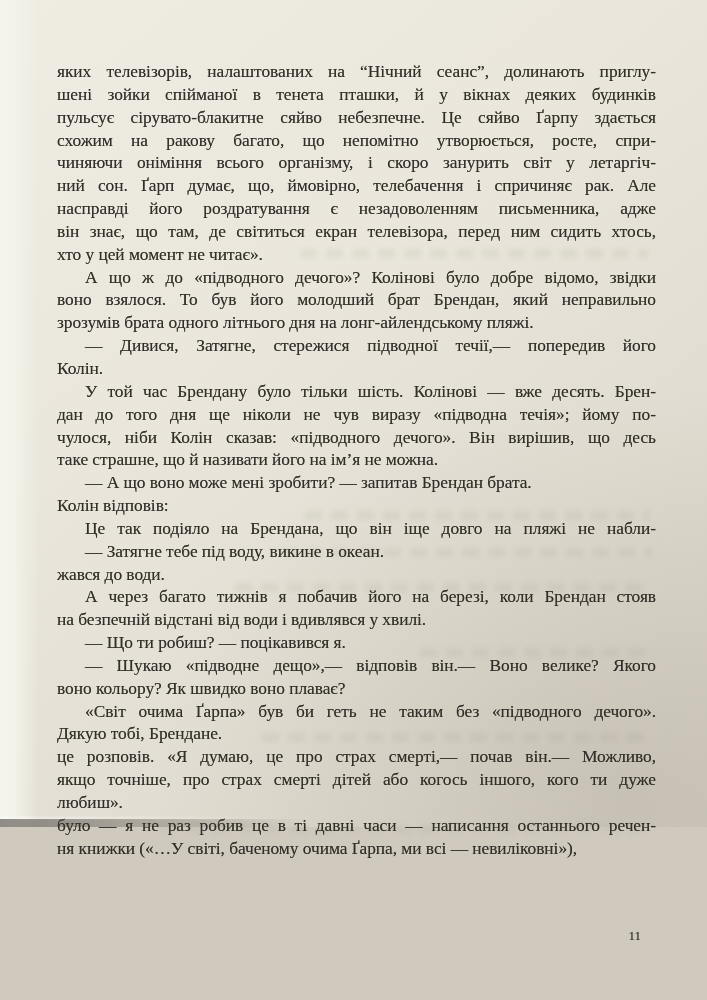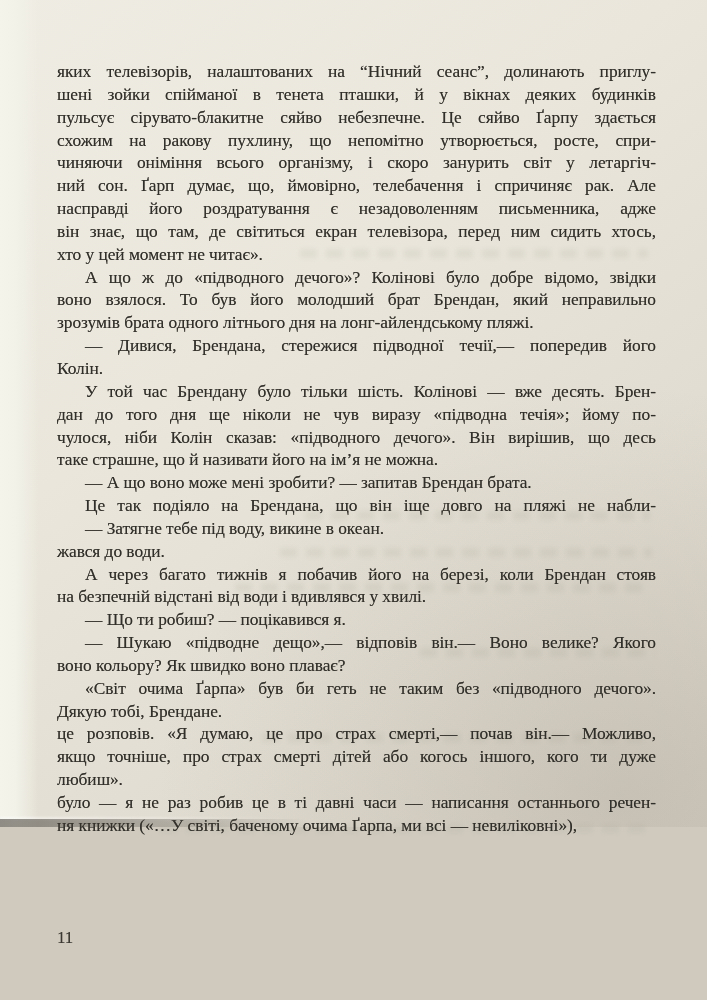--- a/index.html
+++ b/index.html
@@ -100,7 +100,7 @@
       <div class="line">яких телевізорів, налаштованих на “Нічний сеанс”, долинають приглу-</div>
       <div class="line">шені зойки спійманої в тенета пташки, й у вікнах деяких будинків</div>
       <div class="line">пульсує сірувато-блакитне сяйво небезпечне. Це сяйво Ґарпу здається</div>
-      <div class="line">схожим на ракову пухлину, що непомітно утворюється, росте, спри-</div>
+      <div class="line">схожим на ракову багато, що непомітно утворюється, росте, спри-</div>
       <div class="line">чиняючи оніміння всього організму, і скоро занурить світ у летаргіч-</div>
       <div class="line">ний сон. Ґарп думає, що, ймовірно, телебачення і спричиняє рак. Але</div>
       <div class="line">насправді його роздратування є незадоволенням письменника, адже</div>

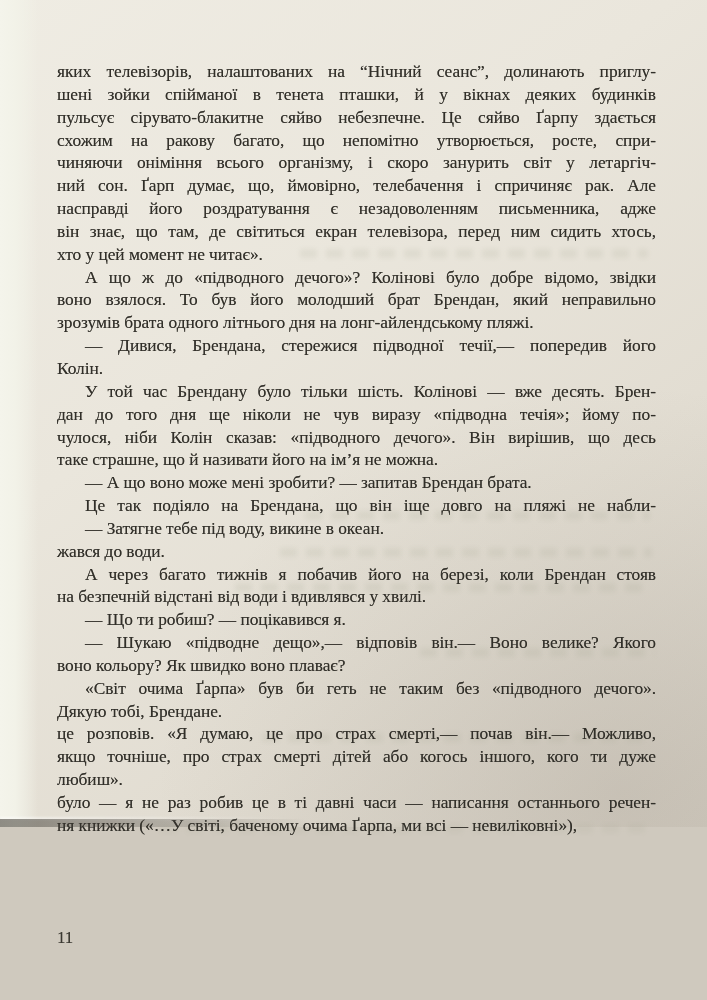--- a/index.html
+++ b/index.html
@@ -109,7 +109,7 @@
       <div class="line indent">А що ж до «підводного дечого»? Колінові було добре відомо, звідки</div>
       <div class="line">воно взялося. То був його молодший брат Брендан, який неправильно</div>
       <div class="line last">зрозумів брата одного літнього дня на лонг-айлендському пляжі.</div>
-      <div class="line indent">— Дивися, Брендана, стережися підводної течії,— попередив його</div>
+      <div class="line indent">— Дивися, Затягне, стережися підводної течії,— попередив його</div>
       <div class="line last">Колін.</div>
       <div class="line indent">У той час Брендану було тільки шість. Колінові — вже десять. Брен-</div>
       <div class="line">дан до того дня ще ніколи не чув виразу «підводна течія»; йому по-</div>

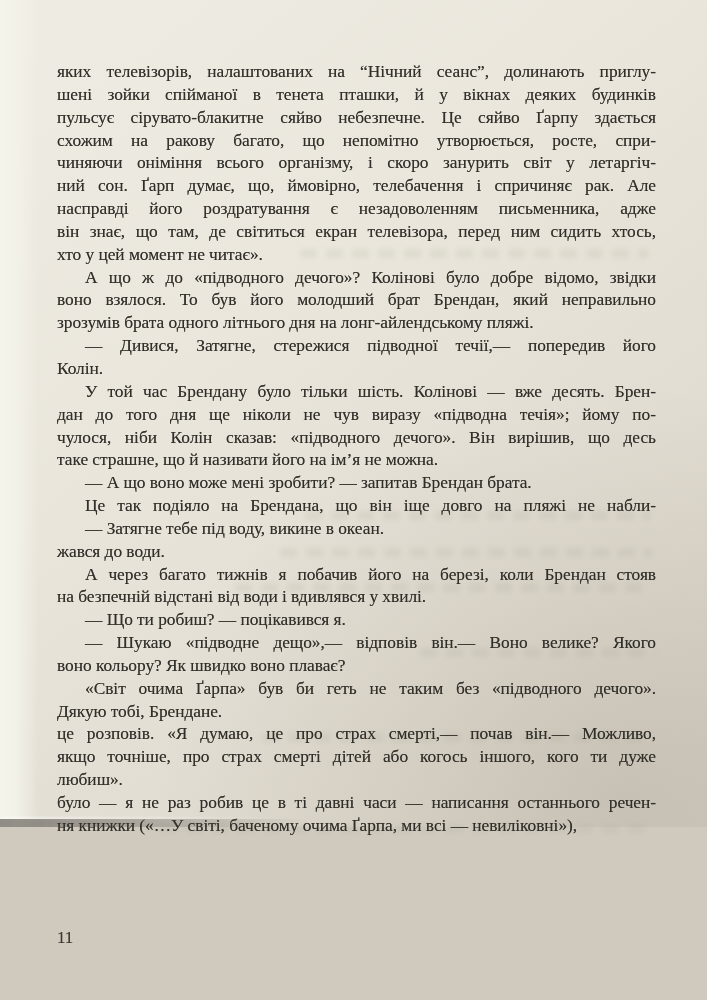--- a/index.html
+++ b/index.html
@@ -116,6 +116,7 @@
       <div class="line">чулося, ніби Колін сказав: «підводного дечого». Він вирішив, що десь</div>
       <div class="line last">таке страшне, що й називати його на ім’я не можна.</div>
       <div class="line indent last">— А що воно може мені зробити? — запитав Брендан брата.</div>
+      <div class="line last">Колін відповів:</div>
       <div class="line indent">Це так подіяло на Брендана, що він іще довго на пляжі не набли-</div>
       <div class="line indent last">— Затягне тебе під воду, викине в океан.</div>
       <div class="line last">жався до води.</div>

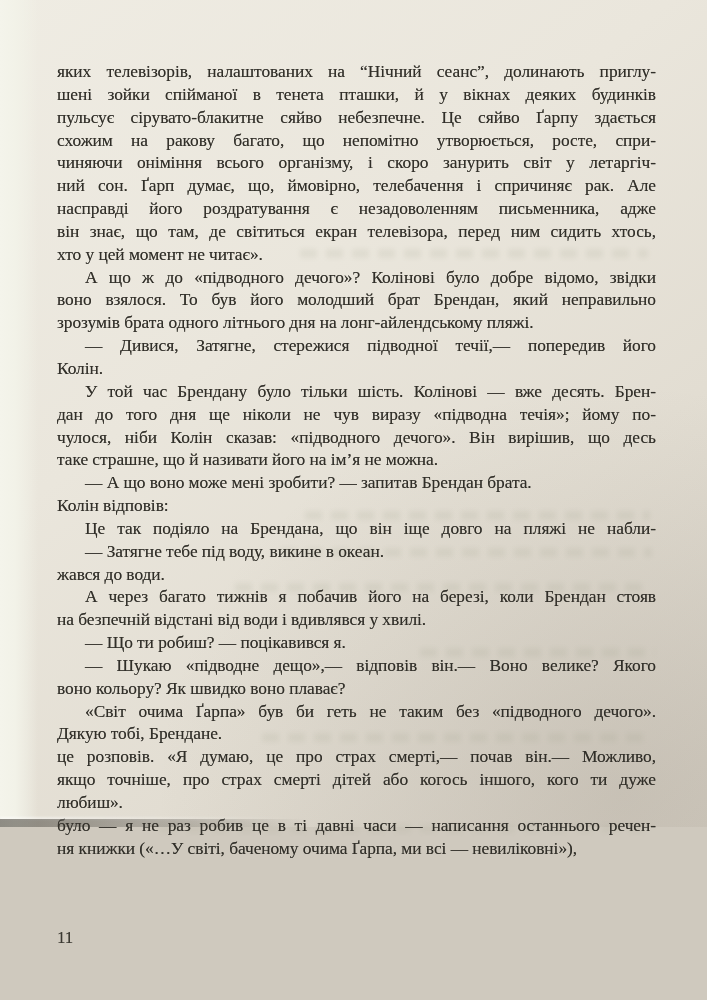--- a/index.html
+++ b/index.html
@@ -76,8 +76,8 @@
     left: 57px;
     top: 928px;
     width: 584px;
-    text-align: left;
-    font-size: 17px;
+    text-align: right;
+    font-size: 13px;
     color: #3a3831;
     text-shadow: 0 0 0.5px rgba(58,56,49,0.5);
   }

